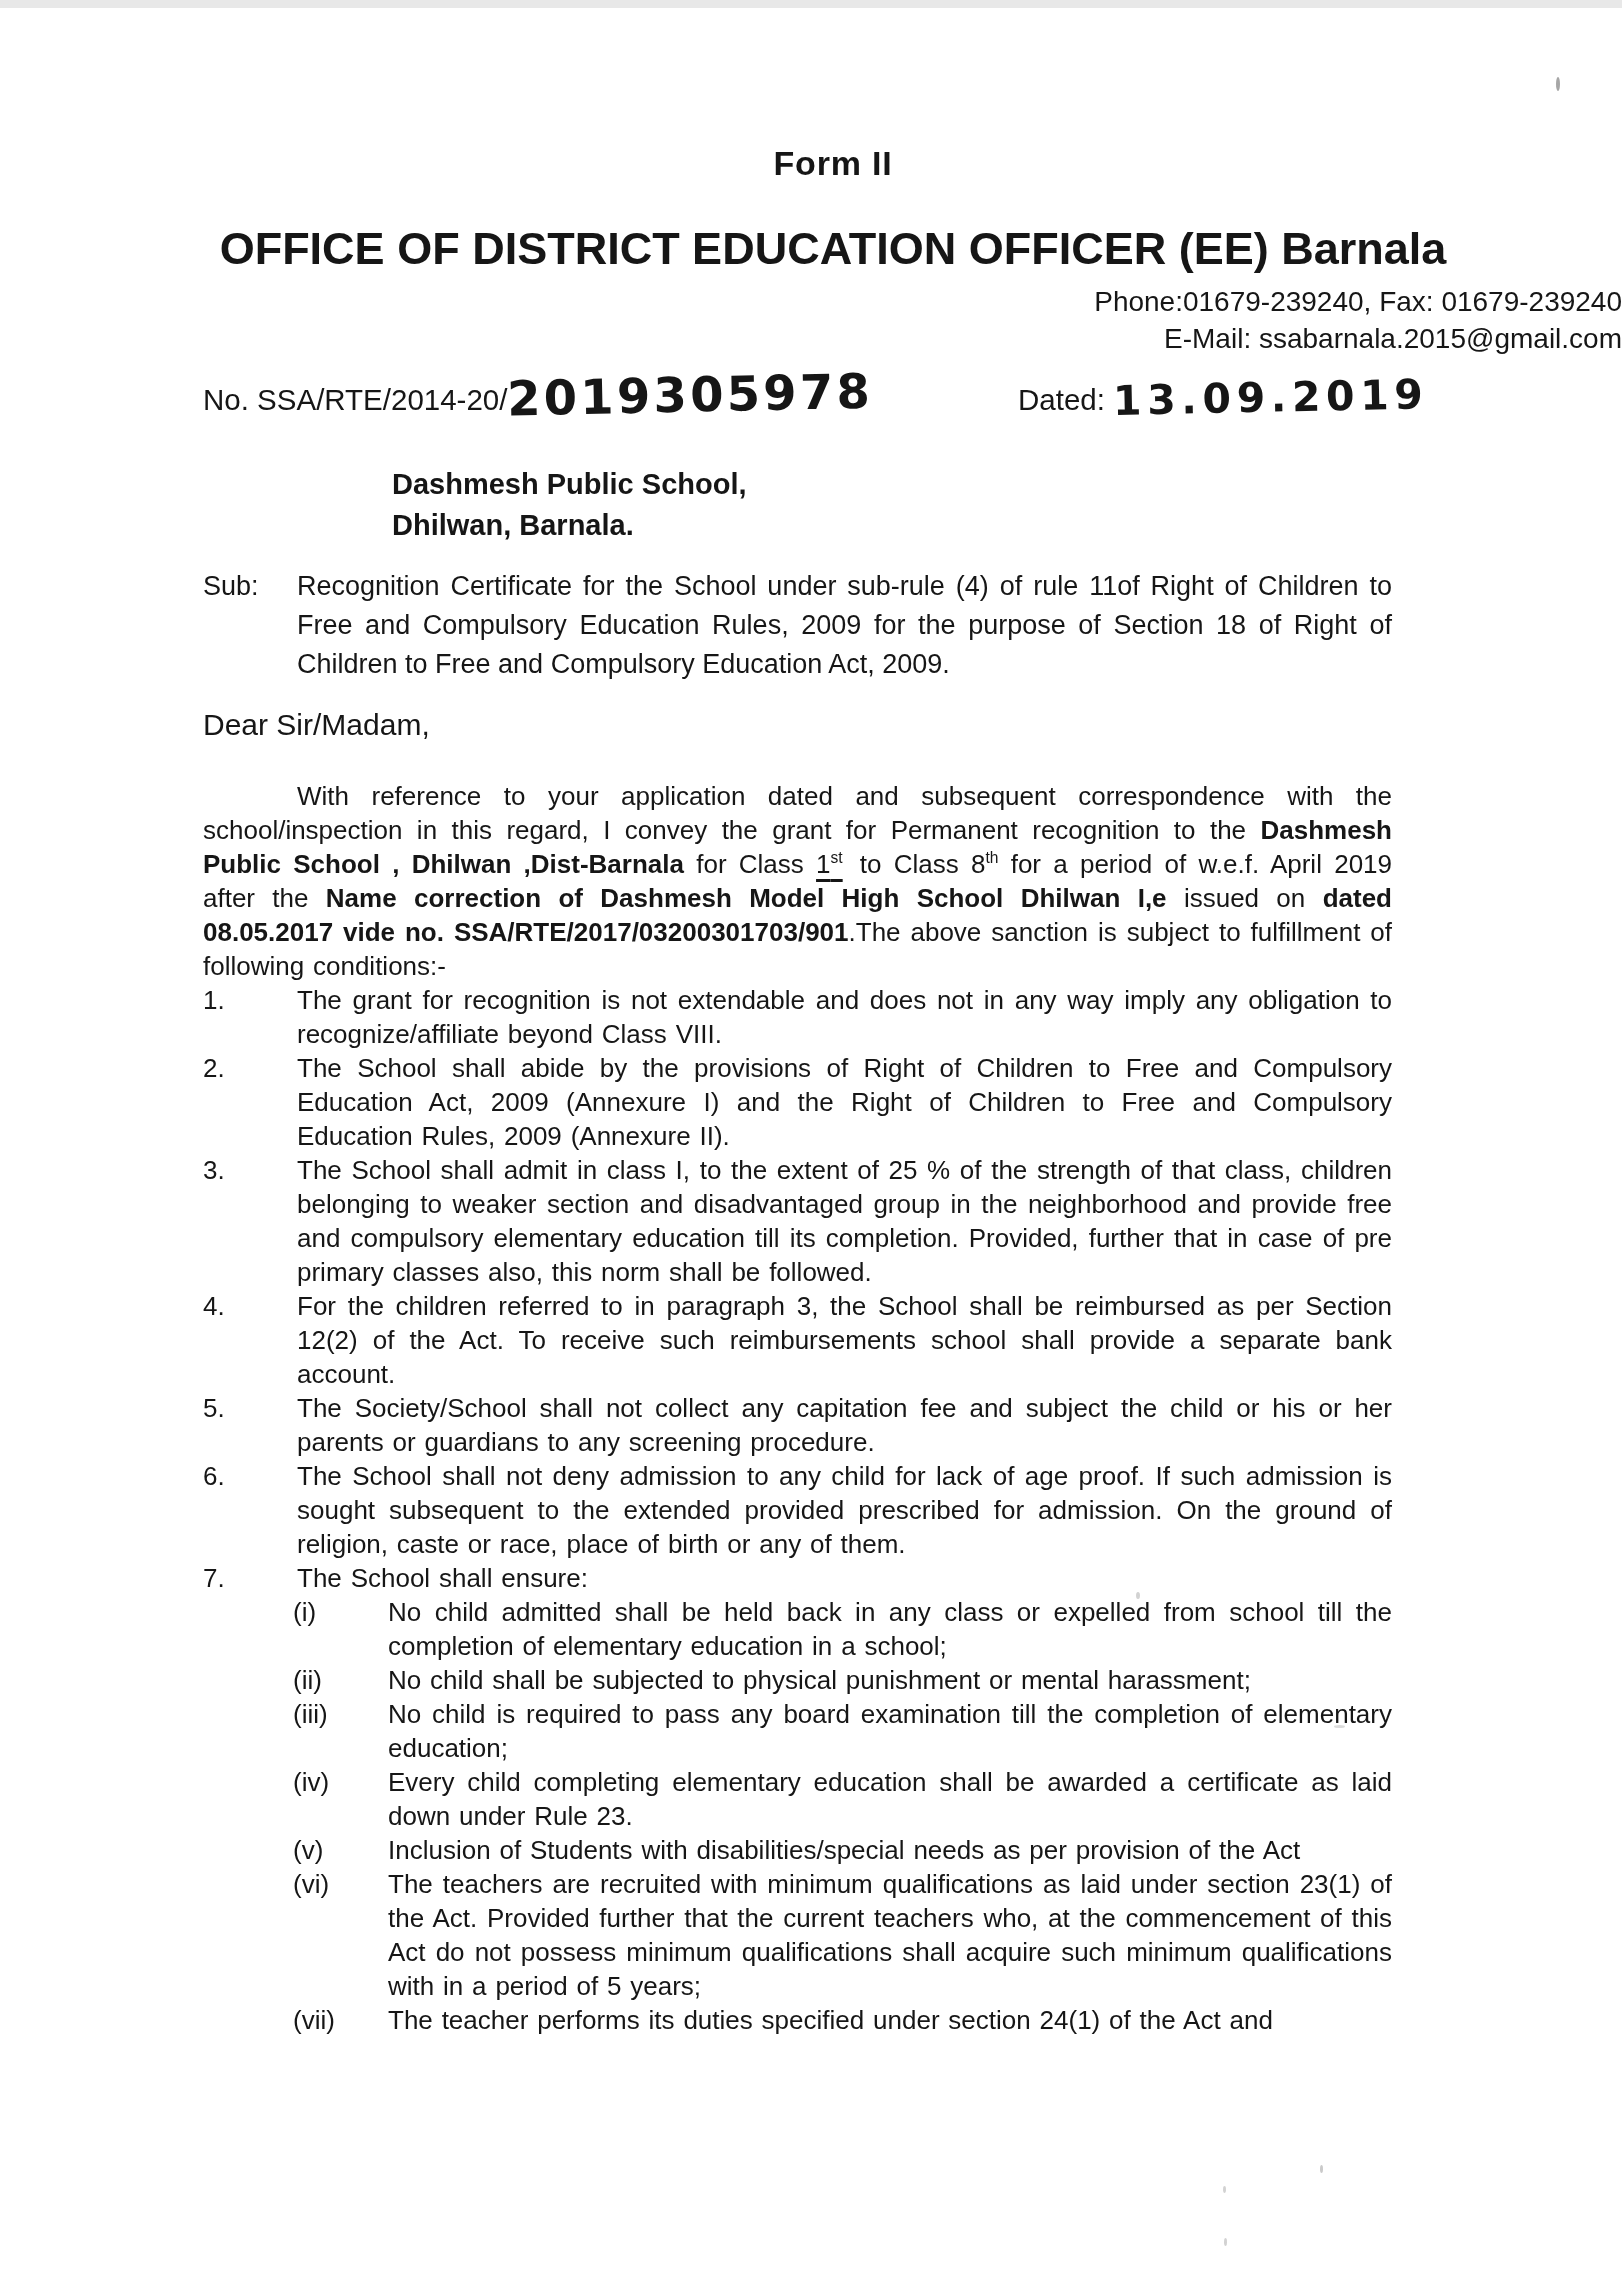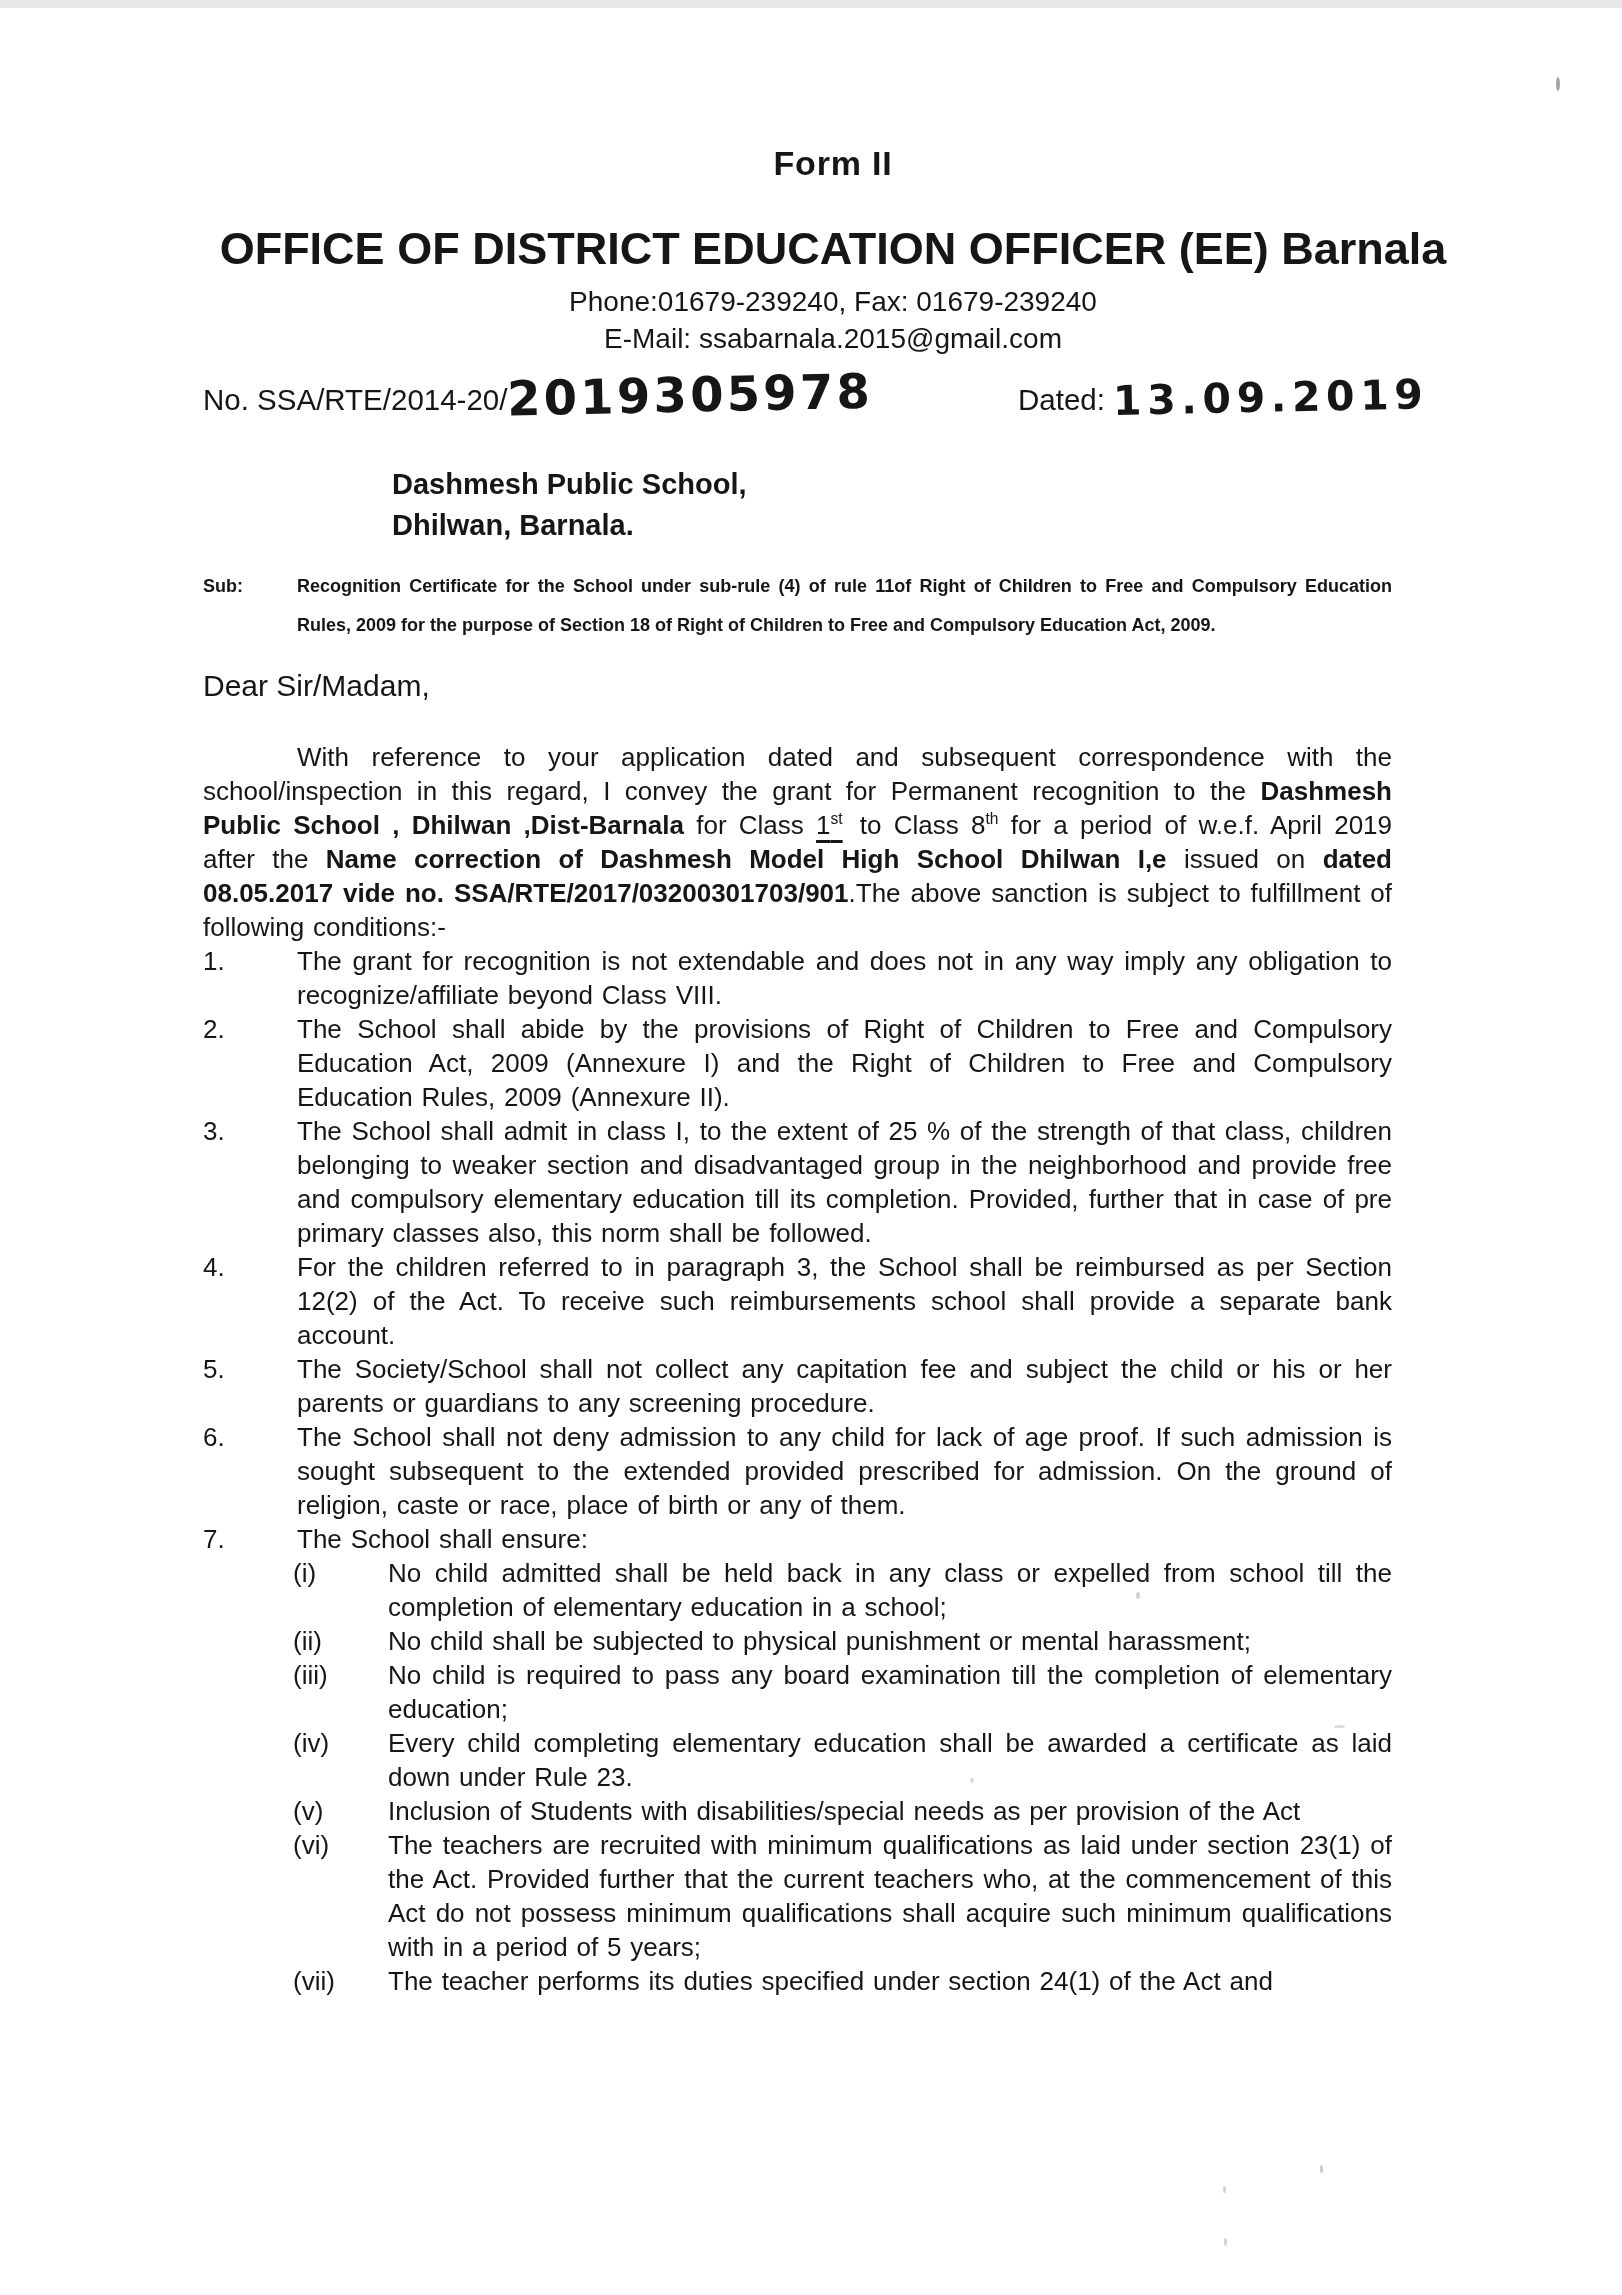--- a/index.html
+++ b/index.html
@@ -16,7 +16,7 @@
   .header { text-align:center; padding-top:136px; padding-left:44px; }
   .form-title { font-size:34px; font-weight:bold; letter-spacing:0.8px; }
   .office-title { margin:40px 0 8px 0; font-size:45px; font-weight:bold; white-space:nowrap; letter-spacing:0px;text-align:center; }
-  .contact-line { font-size:28px; line-height:37px; font-weight:500; }
+  .contact-line { font-size:28px; line-height:37px; font-weight:500;text-align:right; }
   
   .content { position:absolute; left:203px; top:361px; width:1189px; font-size:26px; line-height:34px; }
   

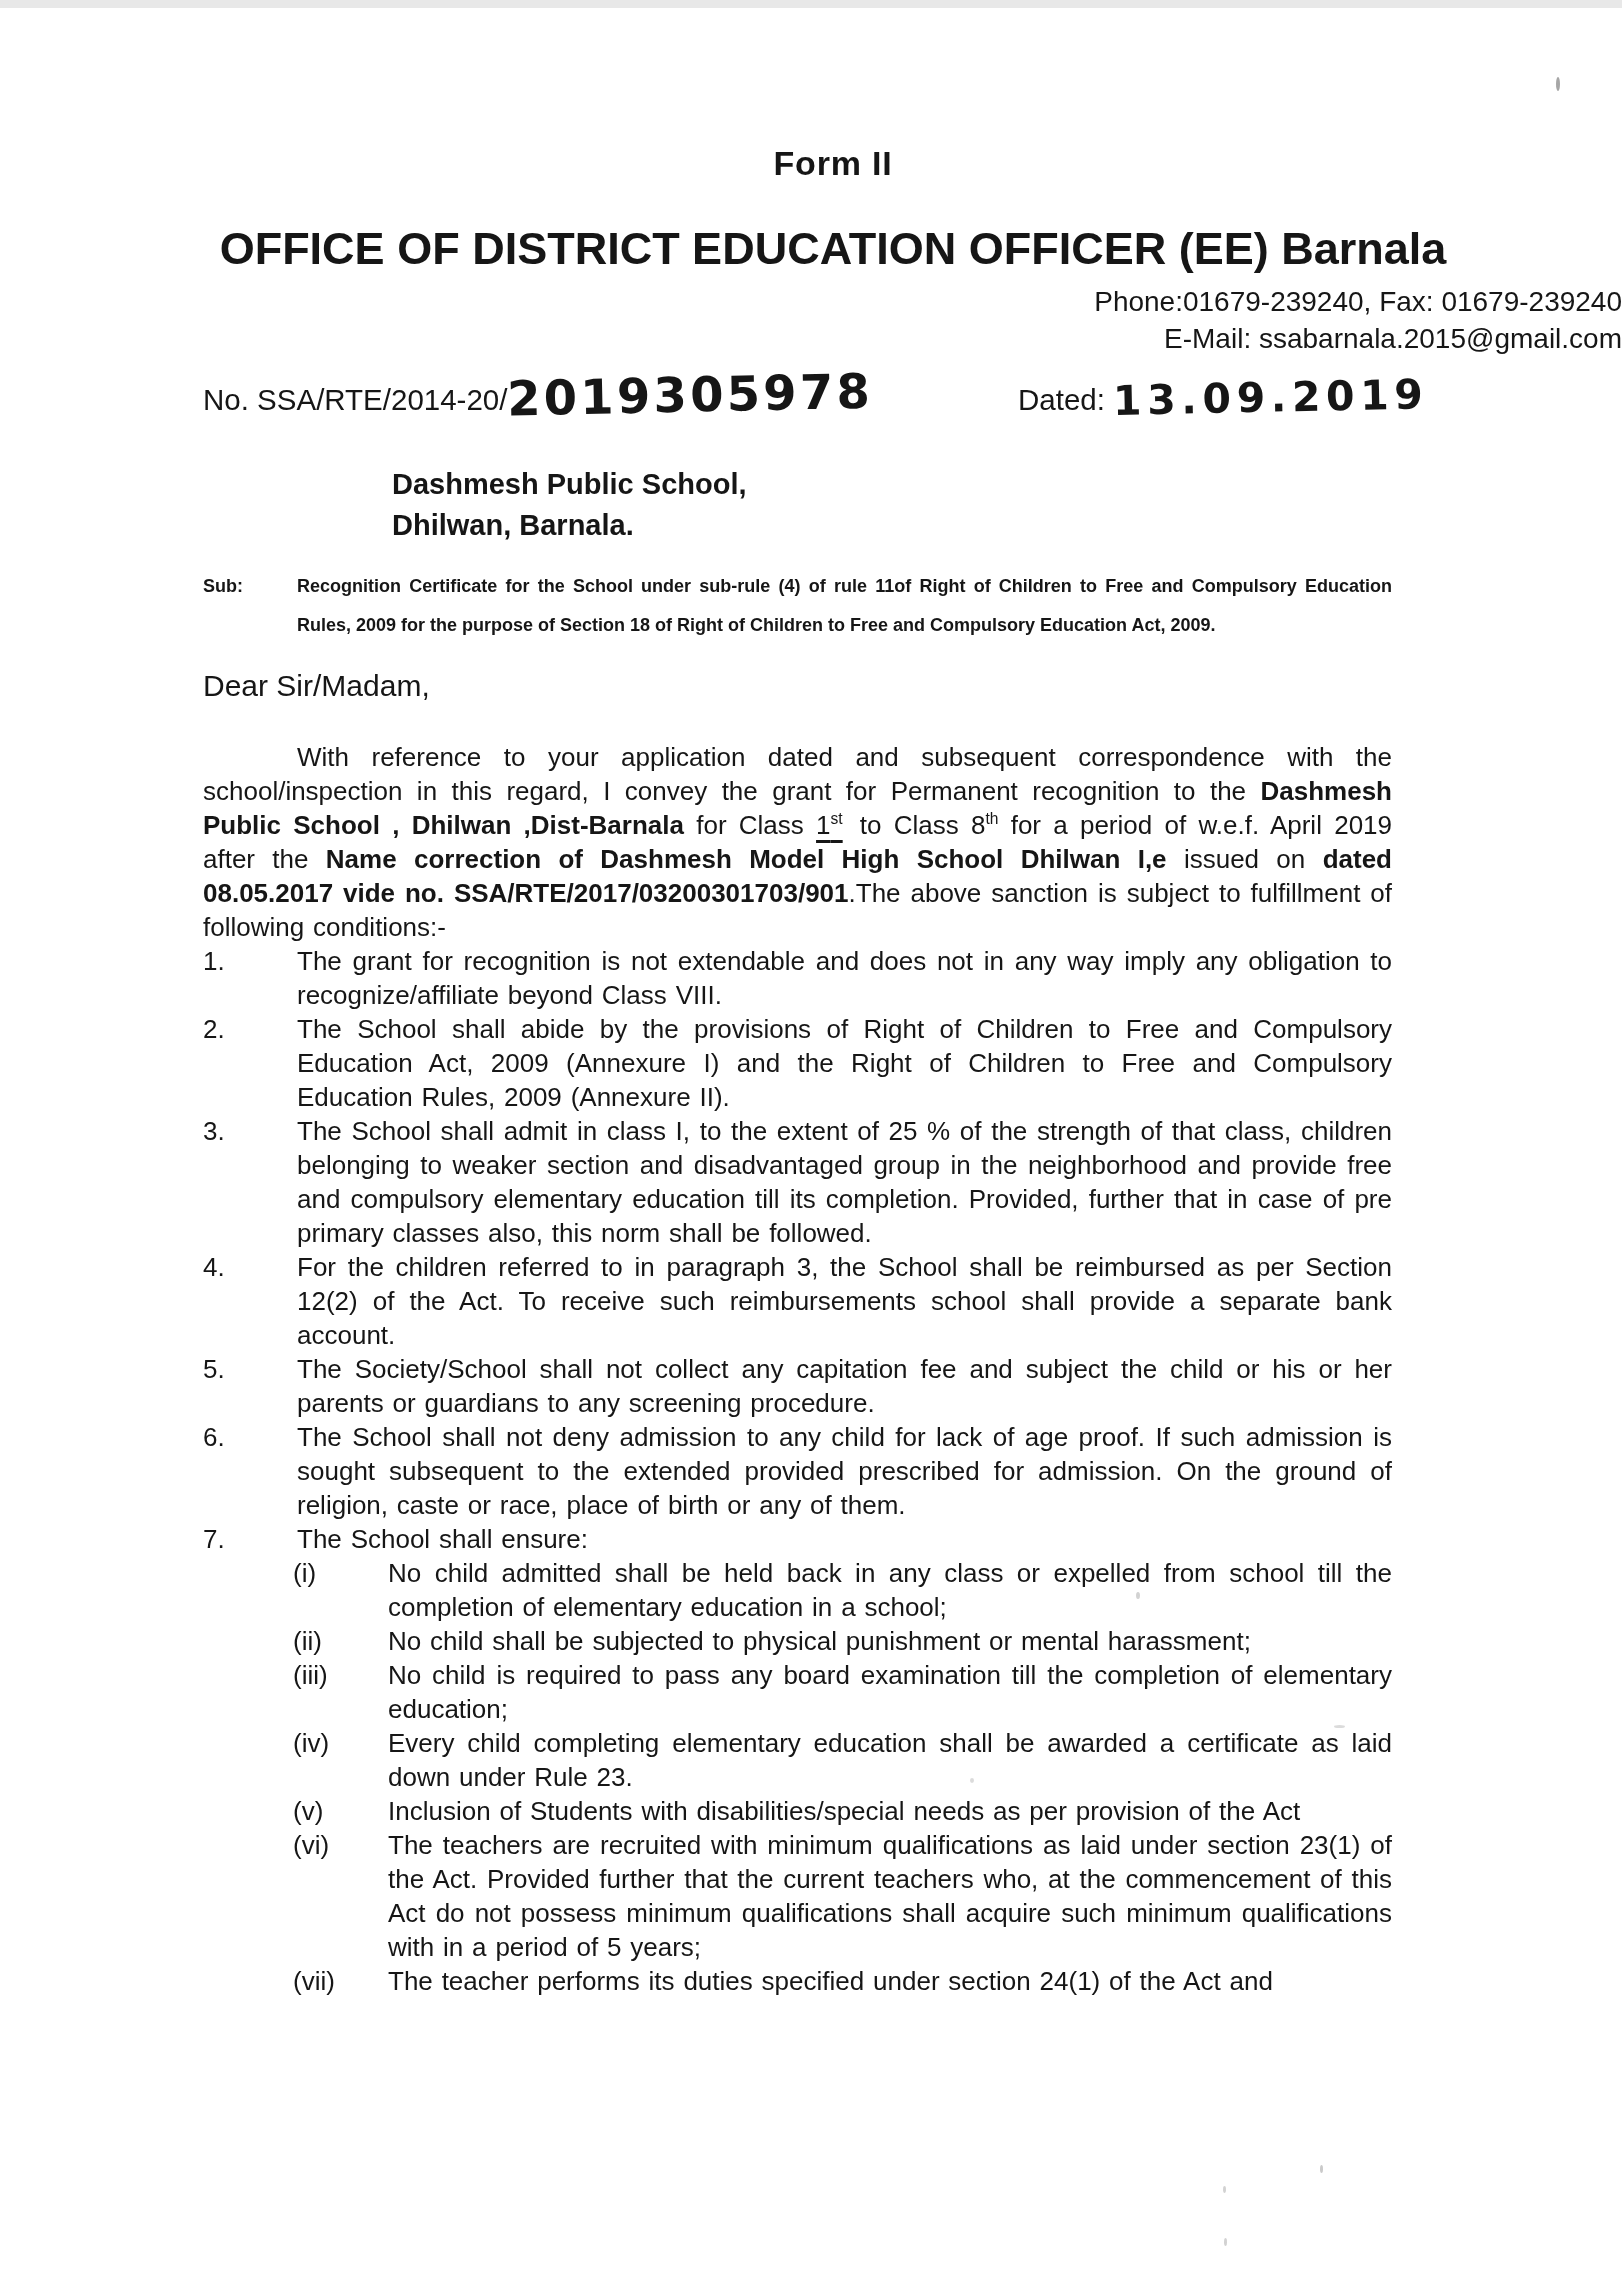--- a/index.html
+++ b/index.html
@@ -35,7 +35,7 @@
   
   .addressee { margin:22.3px 0 0 189px; font-weight:bold; font-size:29px; line-height:41px; }
   
-  .subject { position:relative; margin-top:21px; padding-left:94px; font-weight:bold; font-size:18px; line-height:39px; text-align:justify; }
+  .subject { position:relative; margin-top:21px; padding-left:94px; font-weight:normal; font-size:27px; line-height:39px; text-align:justify; }
   .subject .sub-label { position:absolute; left:0; top:0; }
   
   .salutation { margin-top:24px; font-size:30px; }

